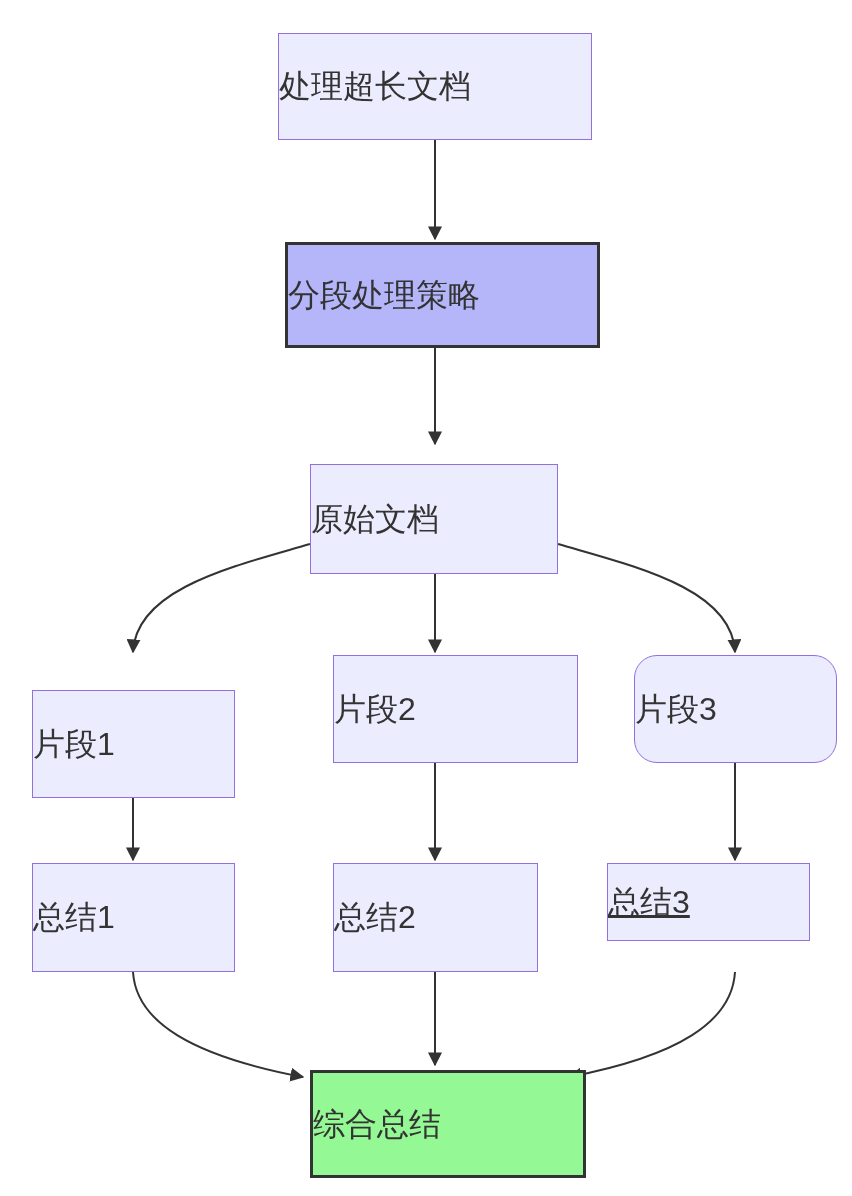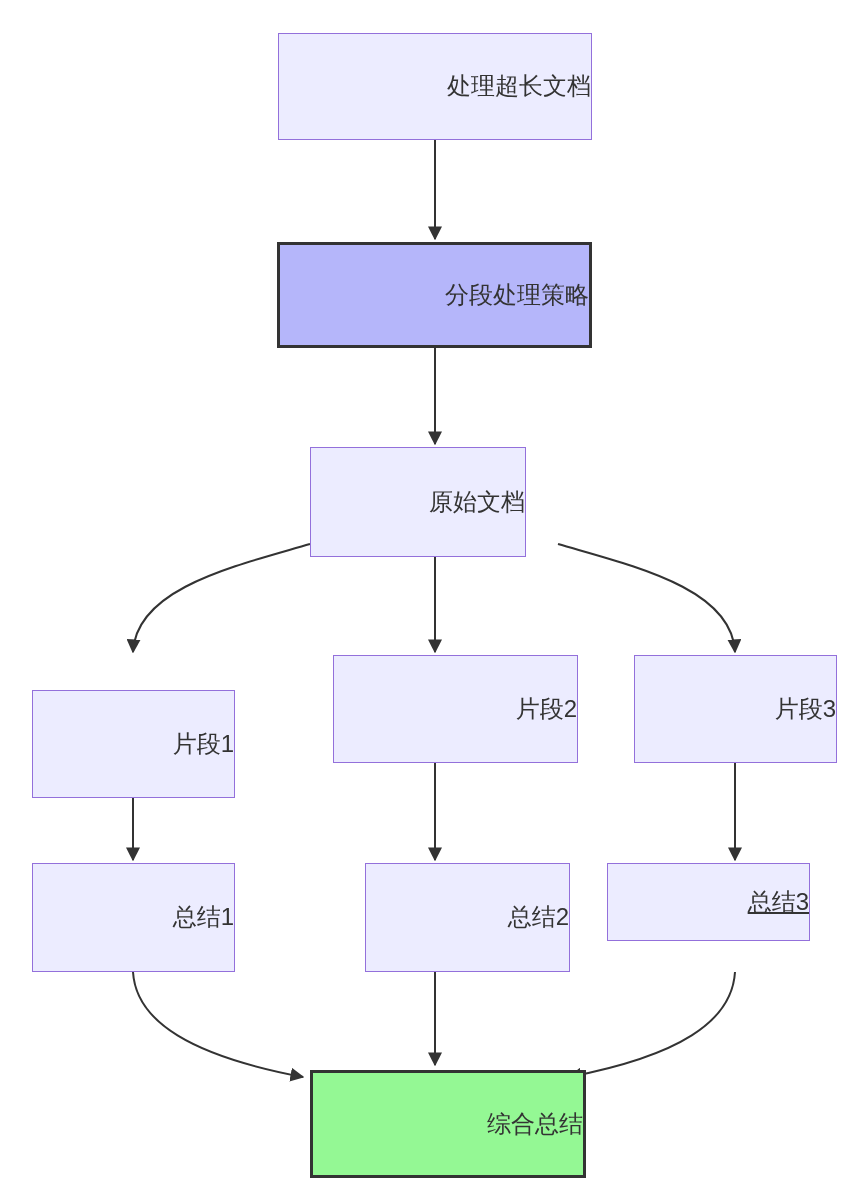--- a/index.html
+++ b/index.html
@@ -41,11 +41,11 @@
     box-sizing:border-box;
     display:flex;
     align-items:center;
-    justify-content:flex-end;
+    justify-content:flex-start;
     background:var(--node-fill);
     border:1.5px solid var(--node-border);
     color:var(--text);
-    font-size:24px;
+    font-size:32px;
     line-height:1.2;
     text-align:center;
     white-space:nowrap;

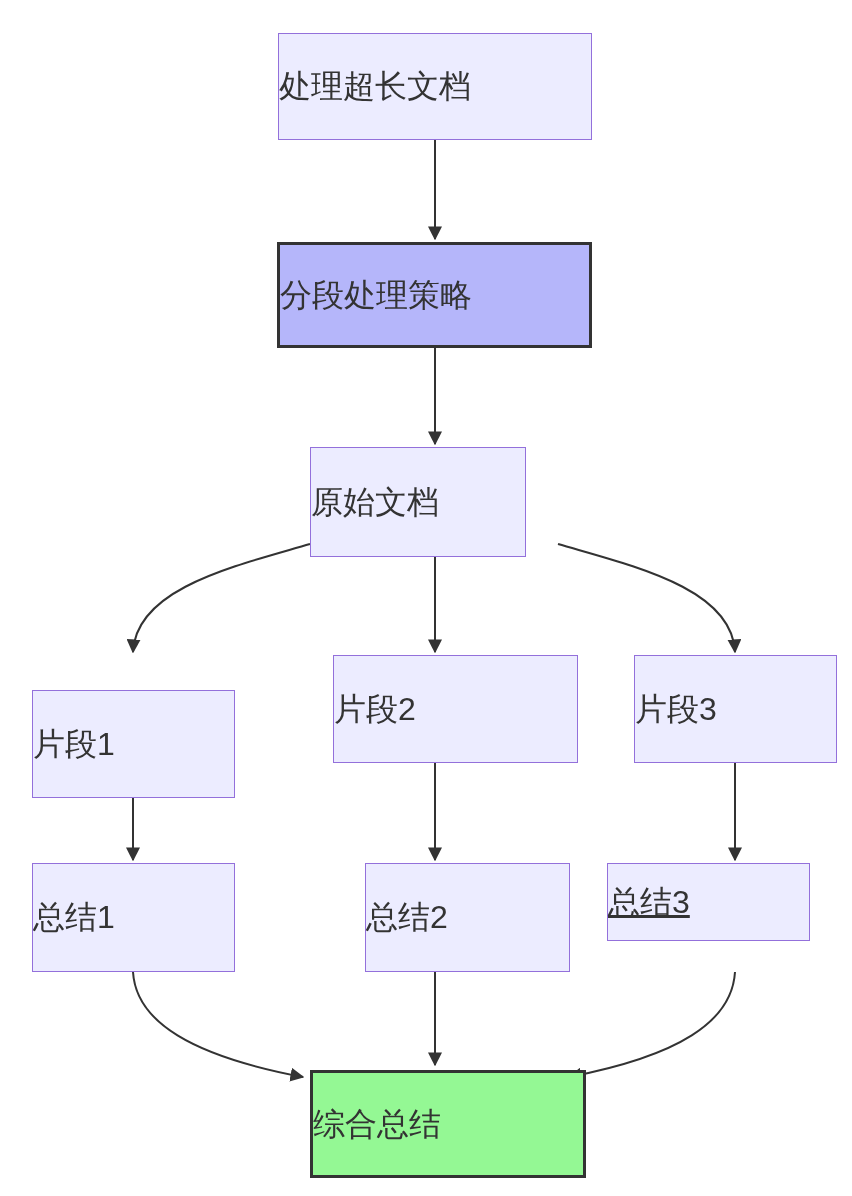--- a/index.html
+++ b/index.html
@@ -53,6 +53,7 @@
   .node.highlight{
     background:var(--highlight-fill);
     border:3.5px solid var(--highlight-border);
+    margin-left:8px;
   }
   .node.success{
     background:var(--success-fill);

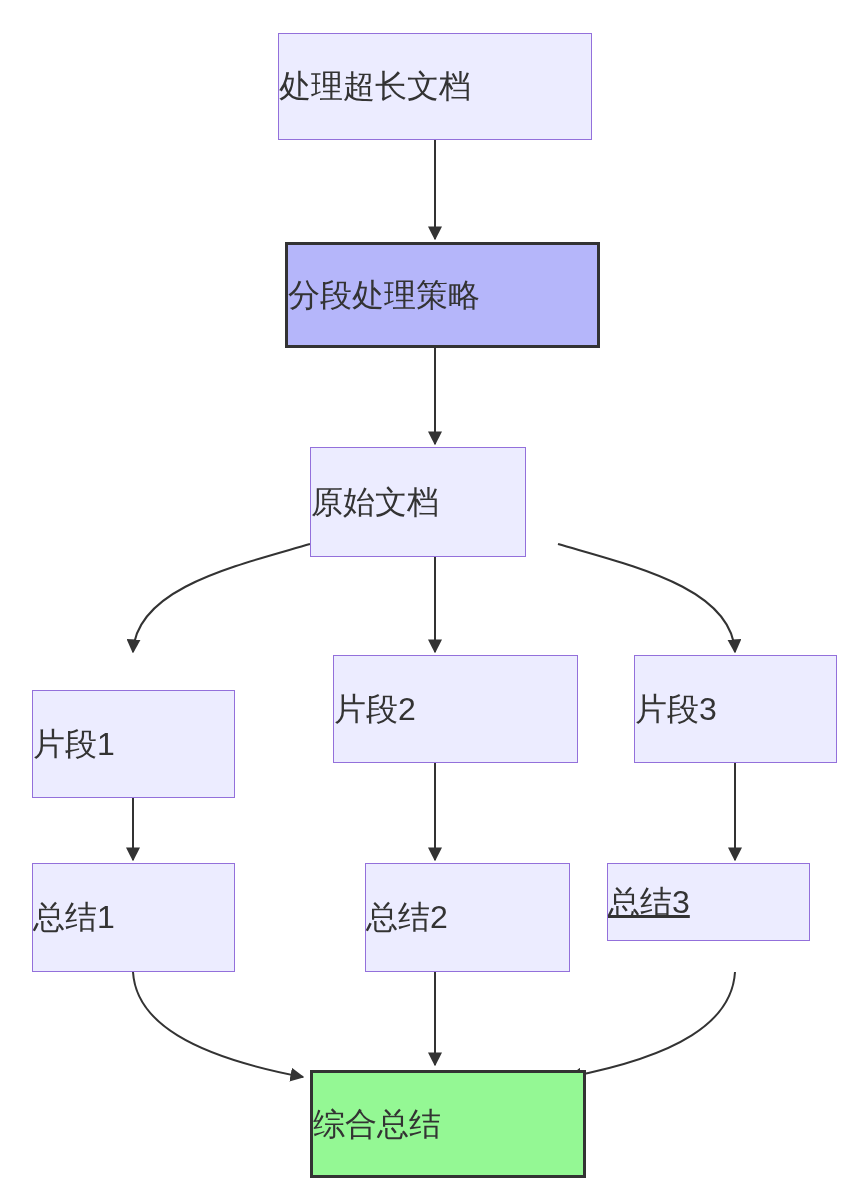--- a/index.html
+++ b/index.html
@@ -92,7 +92,7 @@
     <span>分段处理策略</span>
   </div>
 
-  <div class="node" style="left:310px;top:447px;width:216px;height:110px;">
+  <div class="node" style="left:310px;top:464px;width:248px;height:110px;">
     <span>原始文档</span>
   </div>
 

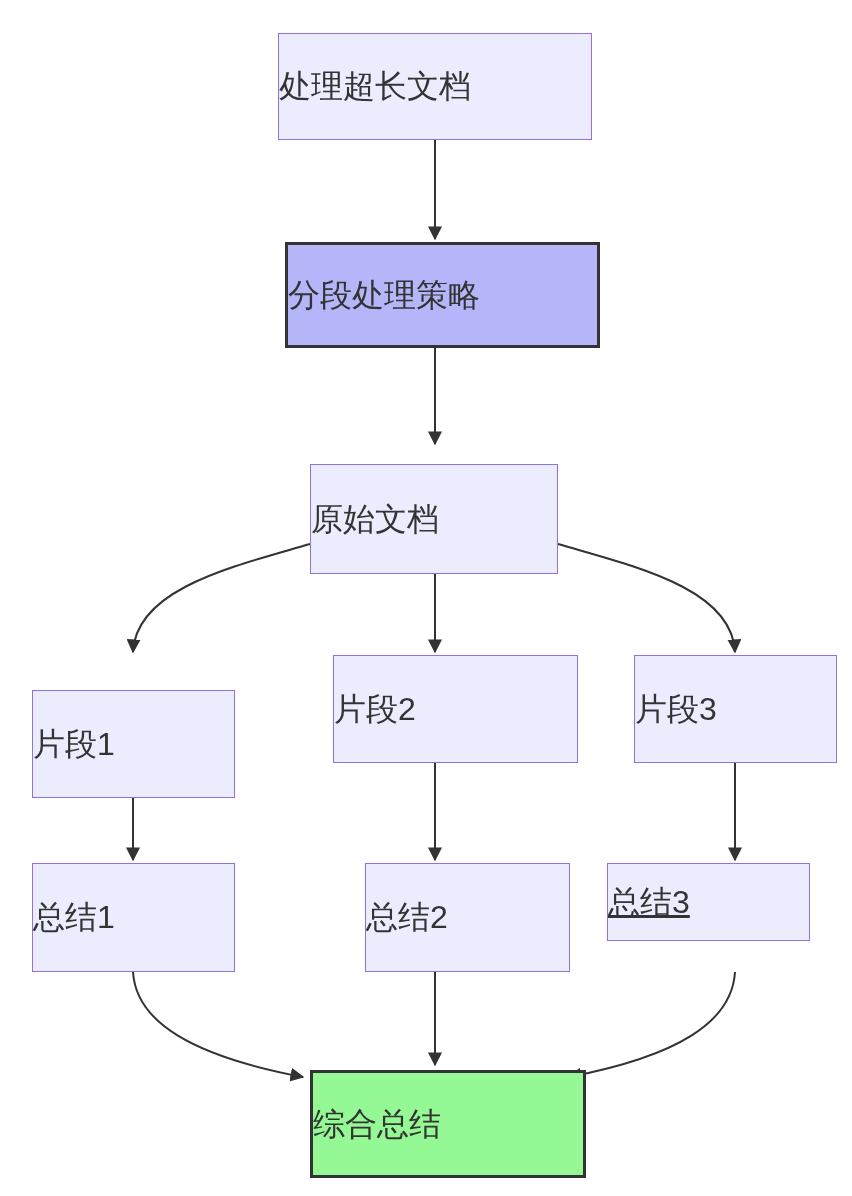--- a/index.html
+++ b/index.html
@@ -104,7 +104,7 @@
     <span>片段2</span>
   </div>
 
-  <div class="node" style="left:634px;top:655px;width:203px;height:108px;">
+  <div class="node" style="left:634px;top:655px;width:203px;height:108px;border-radius:23px;">
     <span>片段3</span>
   </div>
 

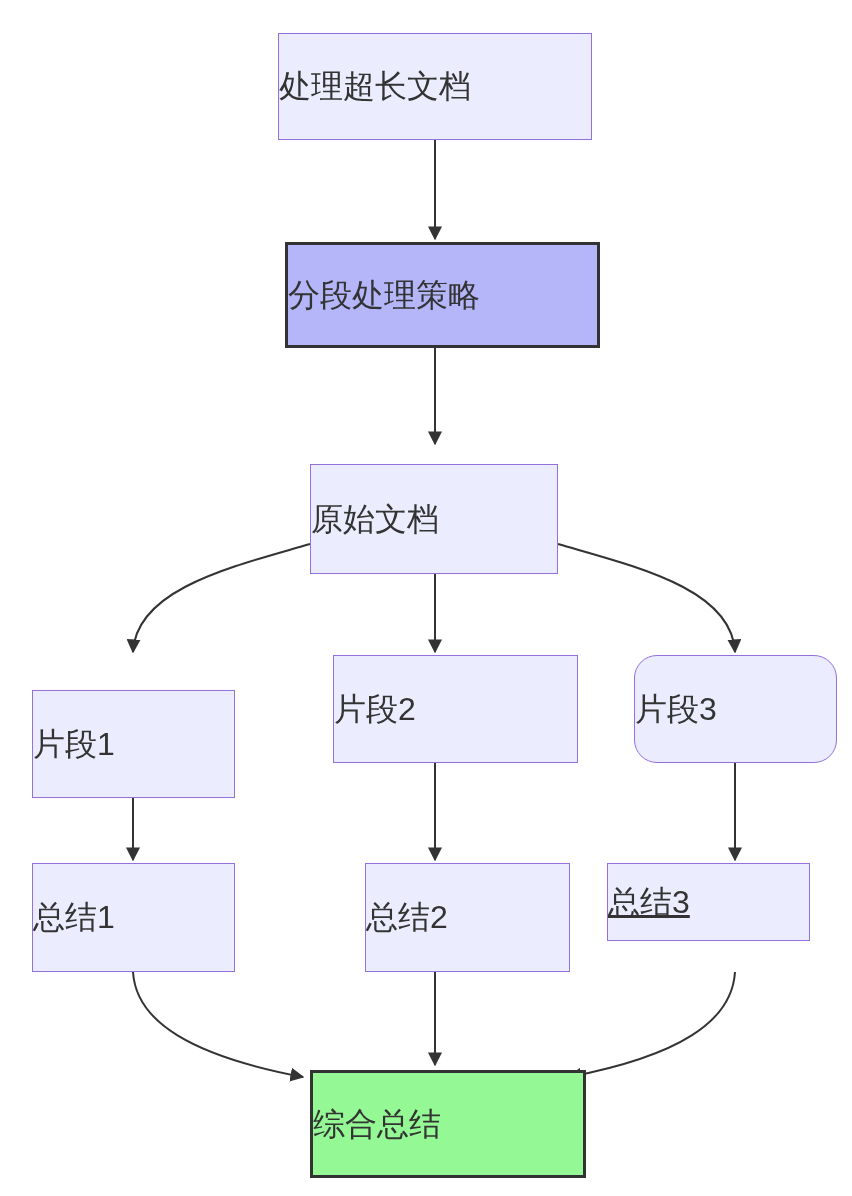--- a/index.html
+++ b/index.html
@@ -112,7 +112,7 @@
     <span>总结1</span>
   </div>
 
-  <div class="node" style="left:333px;top:863px;width:205px;height:109px;margin-left:32px;">
+  <div class="node" style="left:333px;top:863px;width:205px;height:109px;">
     <span>总结2</span>
   </div>
 

